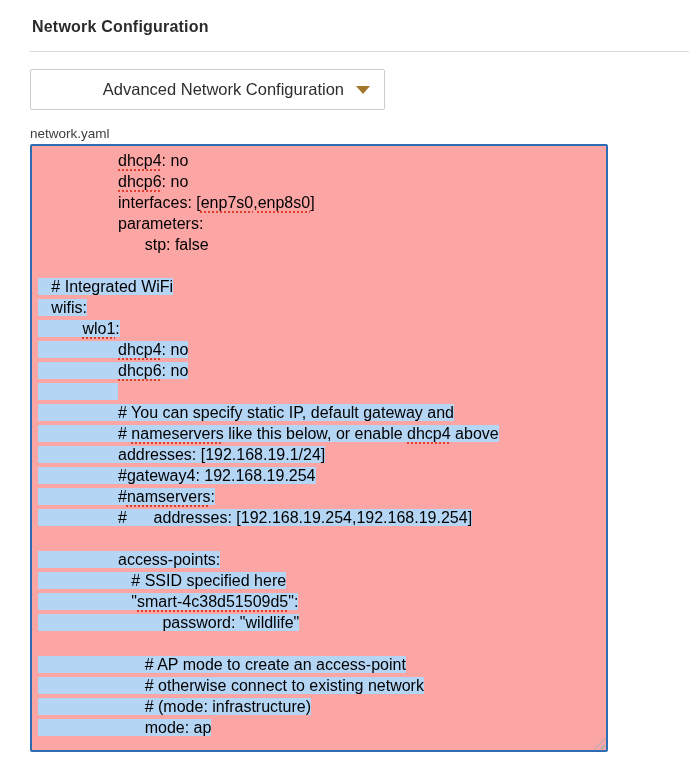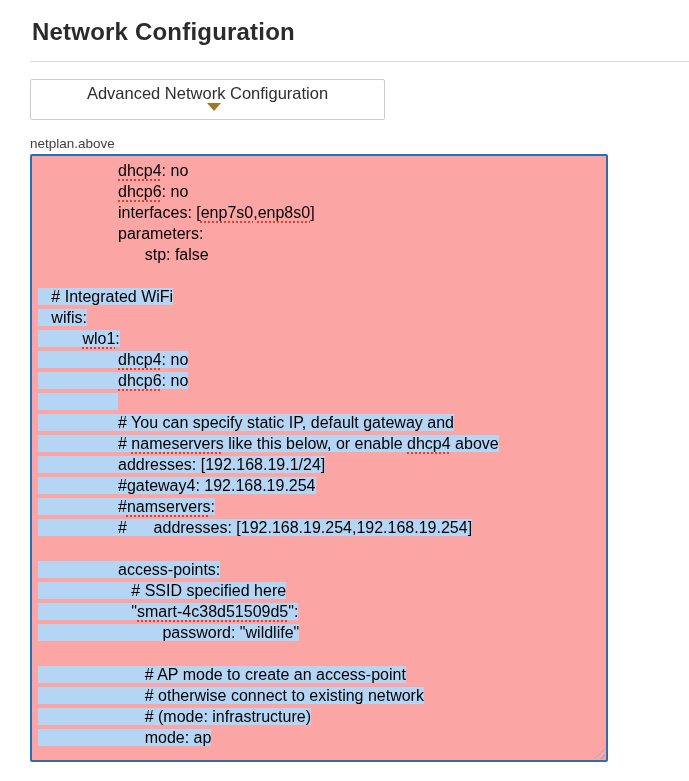--- a/index.html
+++ b/index.html
@@ -19,7 +19,7 @@
   }
   .container{padding:18px 0 0 30px;}
   h1.page-title{
-    font-size:24px;font-weight:700;color:#2b2b2b;
+    font-size:16px;font-weight:700;color:#2b2b2b;
     margin:0 0 0 2px;letter-spacing:0.2px;
   }
   hr.title-rule{

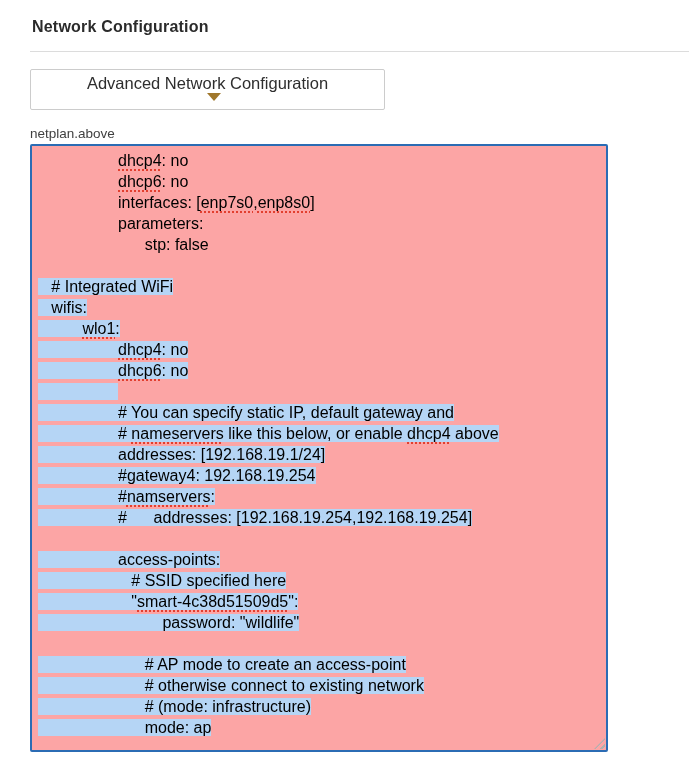--- a/index.html
+++ b/index.html
@@ -29,8 +29,8 @@
   .dropdown{
     margin-top:17px;width:355px;height:41px;
     border:1px solid var(--c-dropdown_border);border-radius:2px;
-    background:#fff;display:flex;align-items:center;justify-content:flex-start;
-    padding:4px 14px;font-size:16.5px;color:#2e2e2e;cursor:pointer;flex-direction:column;
+    background:#fff;display:flex;align-items:center;justify-content:flex-end;
+    padding:12px 14px;font-size:16.5px;color:#2e2e2e;cursor:pointer;
   }
   .caret{
     width:0;height:0;flex:0 0 auto;margin-left:12px;

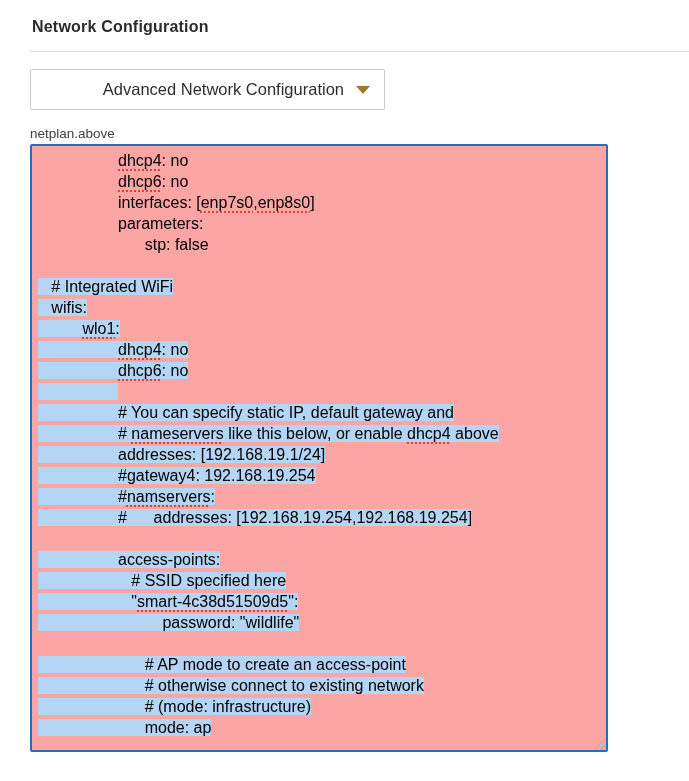--- a/index.html
+++ b/index.html
@@ -75,7 +75,7 @@
     <span class="caret"></span>
   </div>
 
-  <div class="editor-label">netplan.above</div>
+  <div class="editor-label">network.yaml</div>
 
   <div class="textarea">
     <div class="code"><div class="code-line"><span class="line-text">                  <u class="misspell">dhcp4</u>: no</span></div><div class="code-line"><span class="line-text">                  <u class="misspell">dhcp6</u>: no</span></div><div class="code-line"><span class="line-text">                  interfaces: [<u class="misspell">enp7s0</u>,<u class="misspell">enp8s0</u>]</span></div><div class="code-line"><span class="line-text">                  parameters:</span></div><div class="code-line"><span class="line-text">                        stp: false</span></div><div class="code-line"><span class="line-text"></span></div><div class="code-line sel"><span class="line-text">   # Integrated WiFi</span></div><div class="code-line sel"><span class="line-text">   wifis:</span></div><div class="code-line sel"><span class="line-text">          <u class="misspell">wlo1</u>:</span></div><div class="code-line sel"><span class="line-text">                  <u class="misspell">dhcp4</u>: no</span></div><div class="code-line sel"><span class="line-text">                  <u class="misspell">dhcp6</u>: no</span></div><div class="code-line sel"><span class="line-text">                  </span></div><div class="code-line sel"><span class="line-text">                  # You can specify static IP, default gateway and</span></div><div class="code-line sel"><span class="line-text">                  # <u class="misspell">nameservers</u> like this below, or enable <u class="misspell">dhcp4</u> above</span></div><div class="code-line sel"><span class="line-text">                  addresses: [192.168.19.1/24]</span></div><div class="code-line sel"><span class="line-text">                  #gateway4: 192.168.19.254</span></div><div class="code-line sel"><span class="line-text">                  #<u class="misspell">namservers</u>:</span></div><div class="code-line sel"><span class="line-text">                  #      addresses: [192.168.19.254,192.168.19.254]</span></div><div class="code-line"><span class="line-text"></span></div><div class="code-line sel"><span class="line-text">                  access-points:</span></div><div class="code-line sel"><span class="line-text">                     # SSID specified here</span></div><div class="code-line sel"><span class="line-text">                     "<u class="misspell">smart-4c38d51509d5</u>":</span></div><div class="code-line sel"><span class="line-text">                            password: "wildlife"</span></div><div class="code-line"><span class="line-text"></span></div><div class="code-line sel"><span class="line-text">                        # AP mode to create an access-point</span></div><div class="code-line sel"><span class="line-text">                        # otherwise connect to existing network</span></div><div class="code-line sel"><span class="line-text">                        # (mode: infrastructure)</span></div><div class="code-line sel"><span class="line-text">                        mode: ap</span></div></div>

